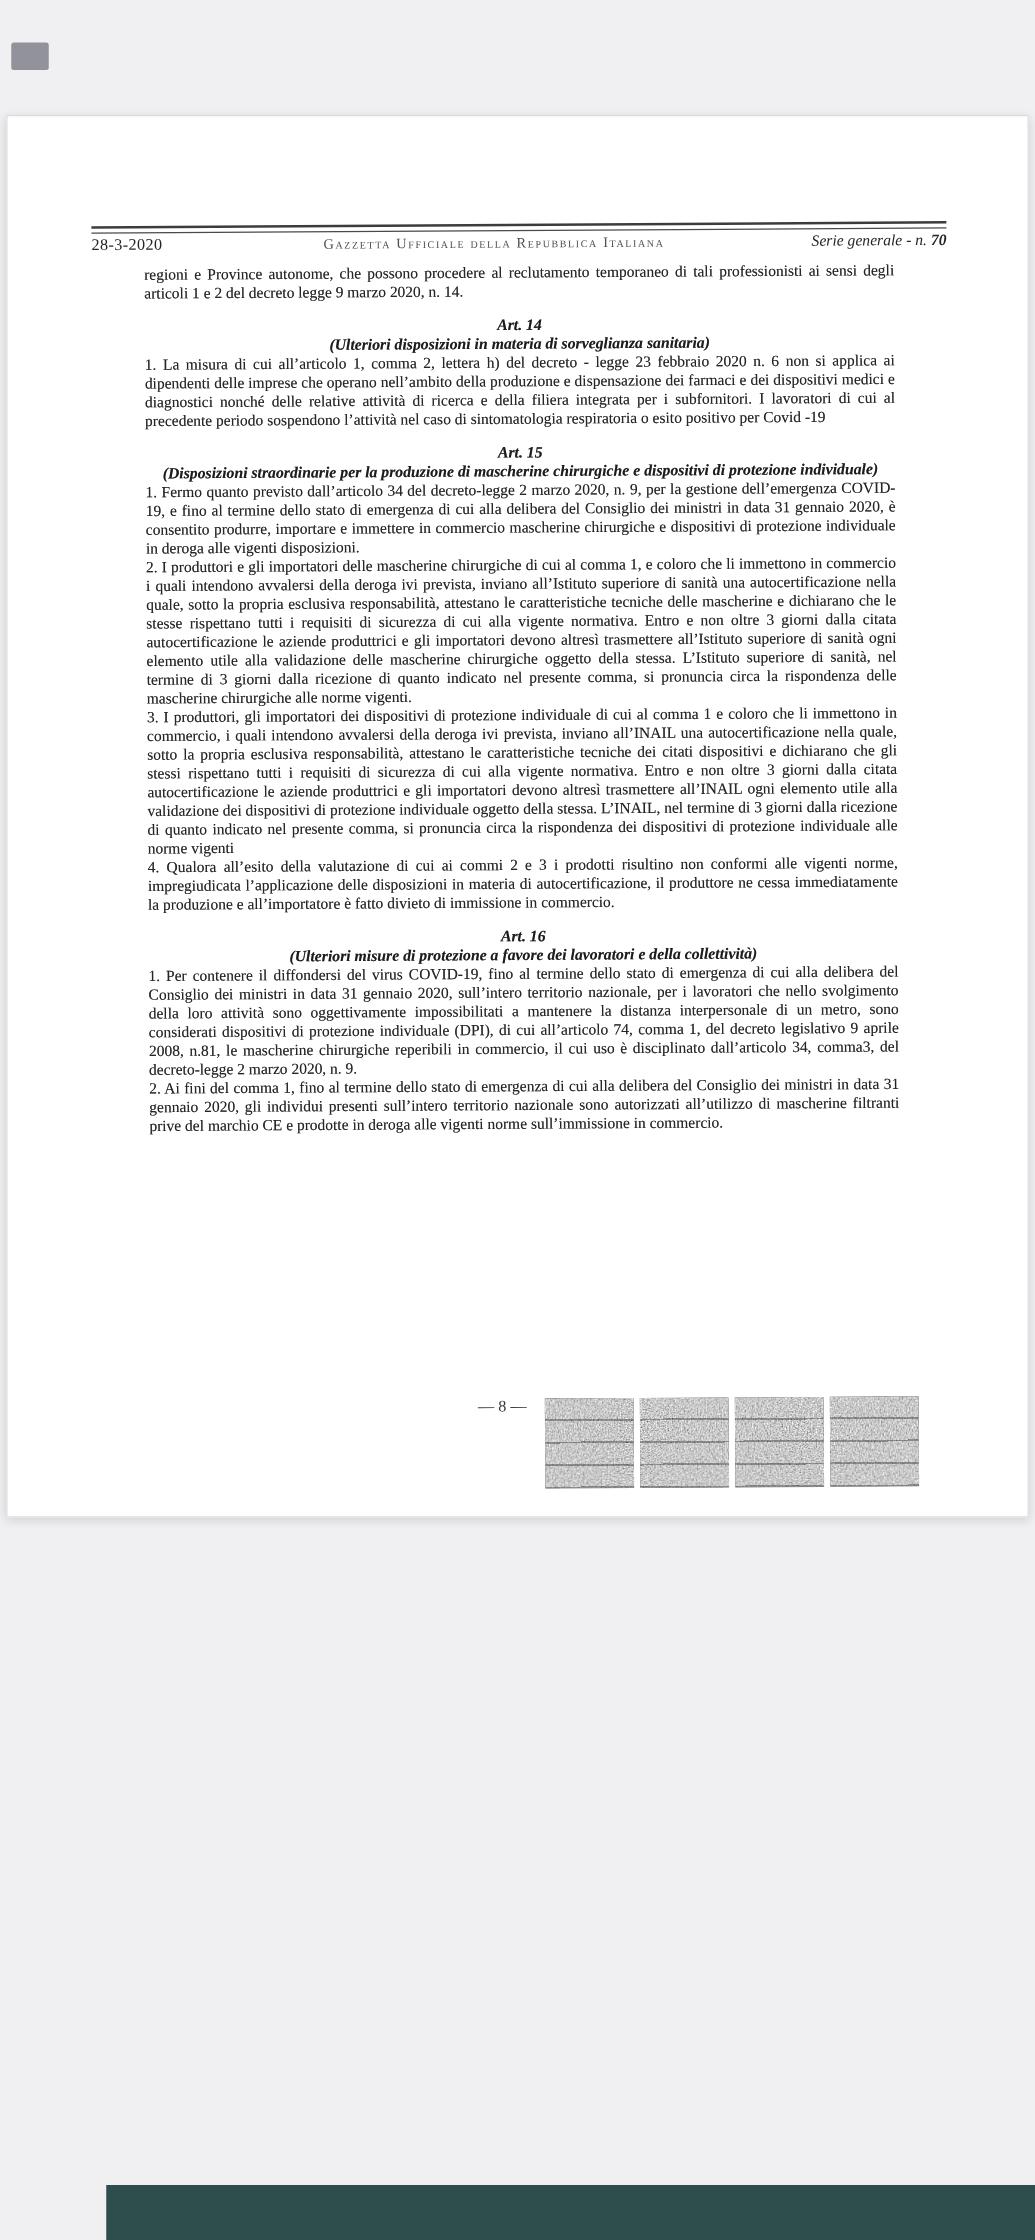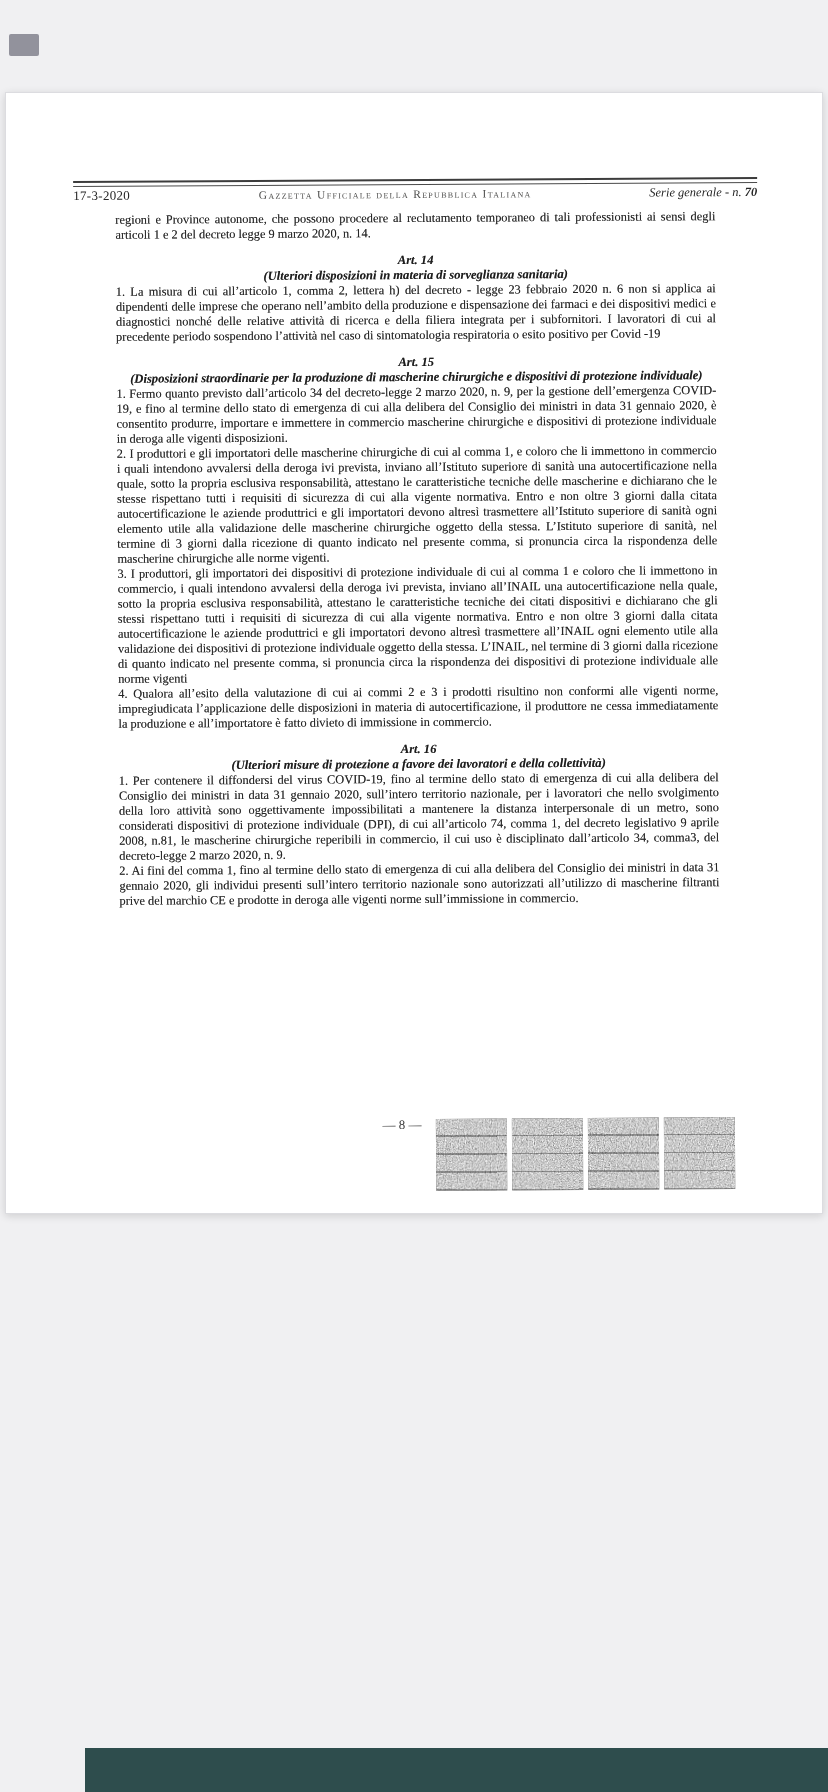--- a/index.html
+++ b/index.html
@@ -66,7 +66,7 @@
     <div class="scan">
 
       <div class="masthead">
-        <span class="m-date">17-3-2020</span>
+        <span class="m-date">28-3-2020</span>
         <span class="m-title">Gazzetta Ufficiale della Repubblica Italiana</span>
         <span class="m-serie"><span>Serie generale - n.</span>&nbsp;<span class="num">70</span></span>
       </div>

